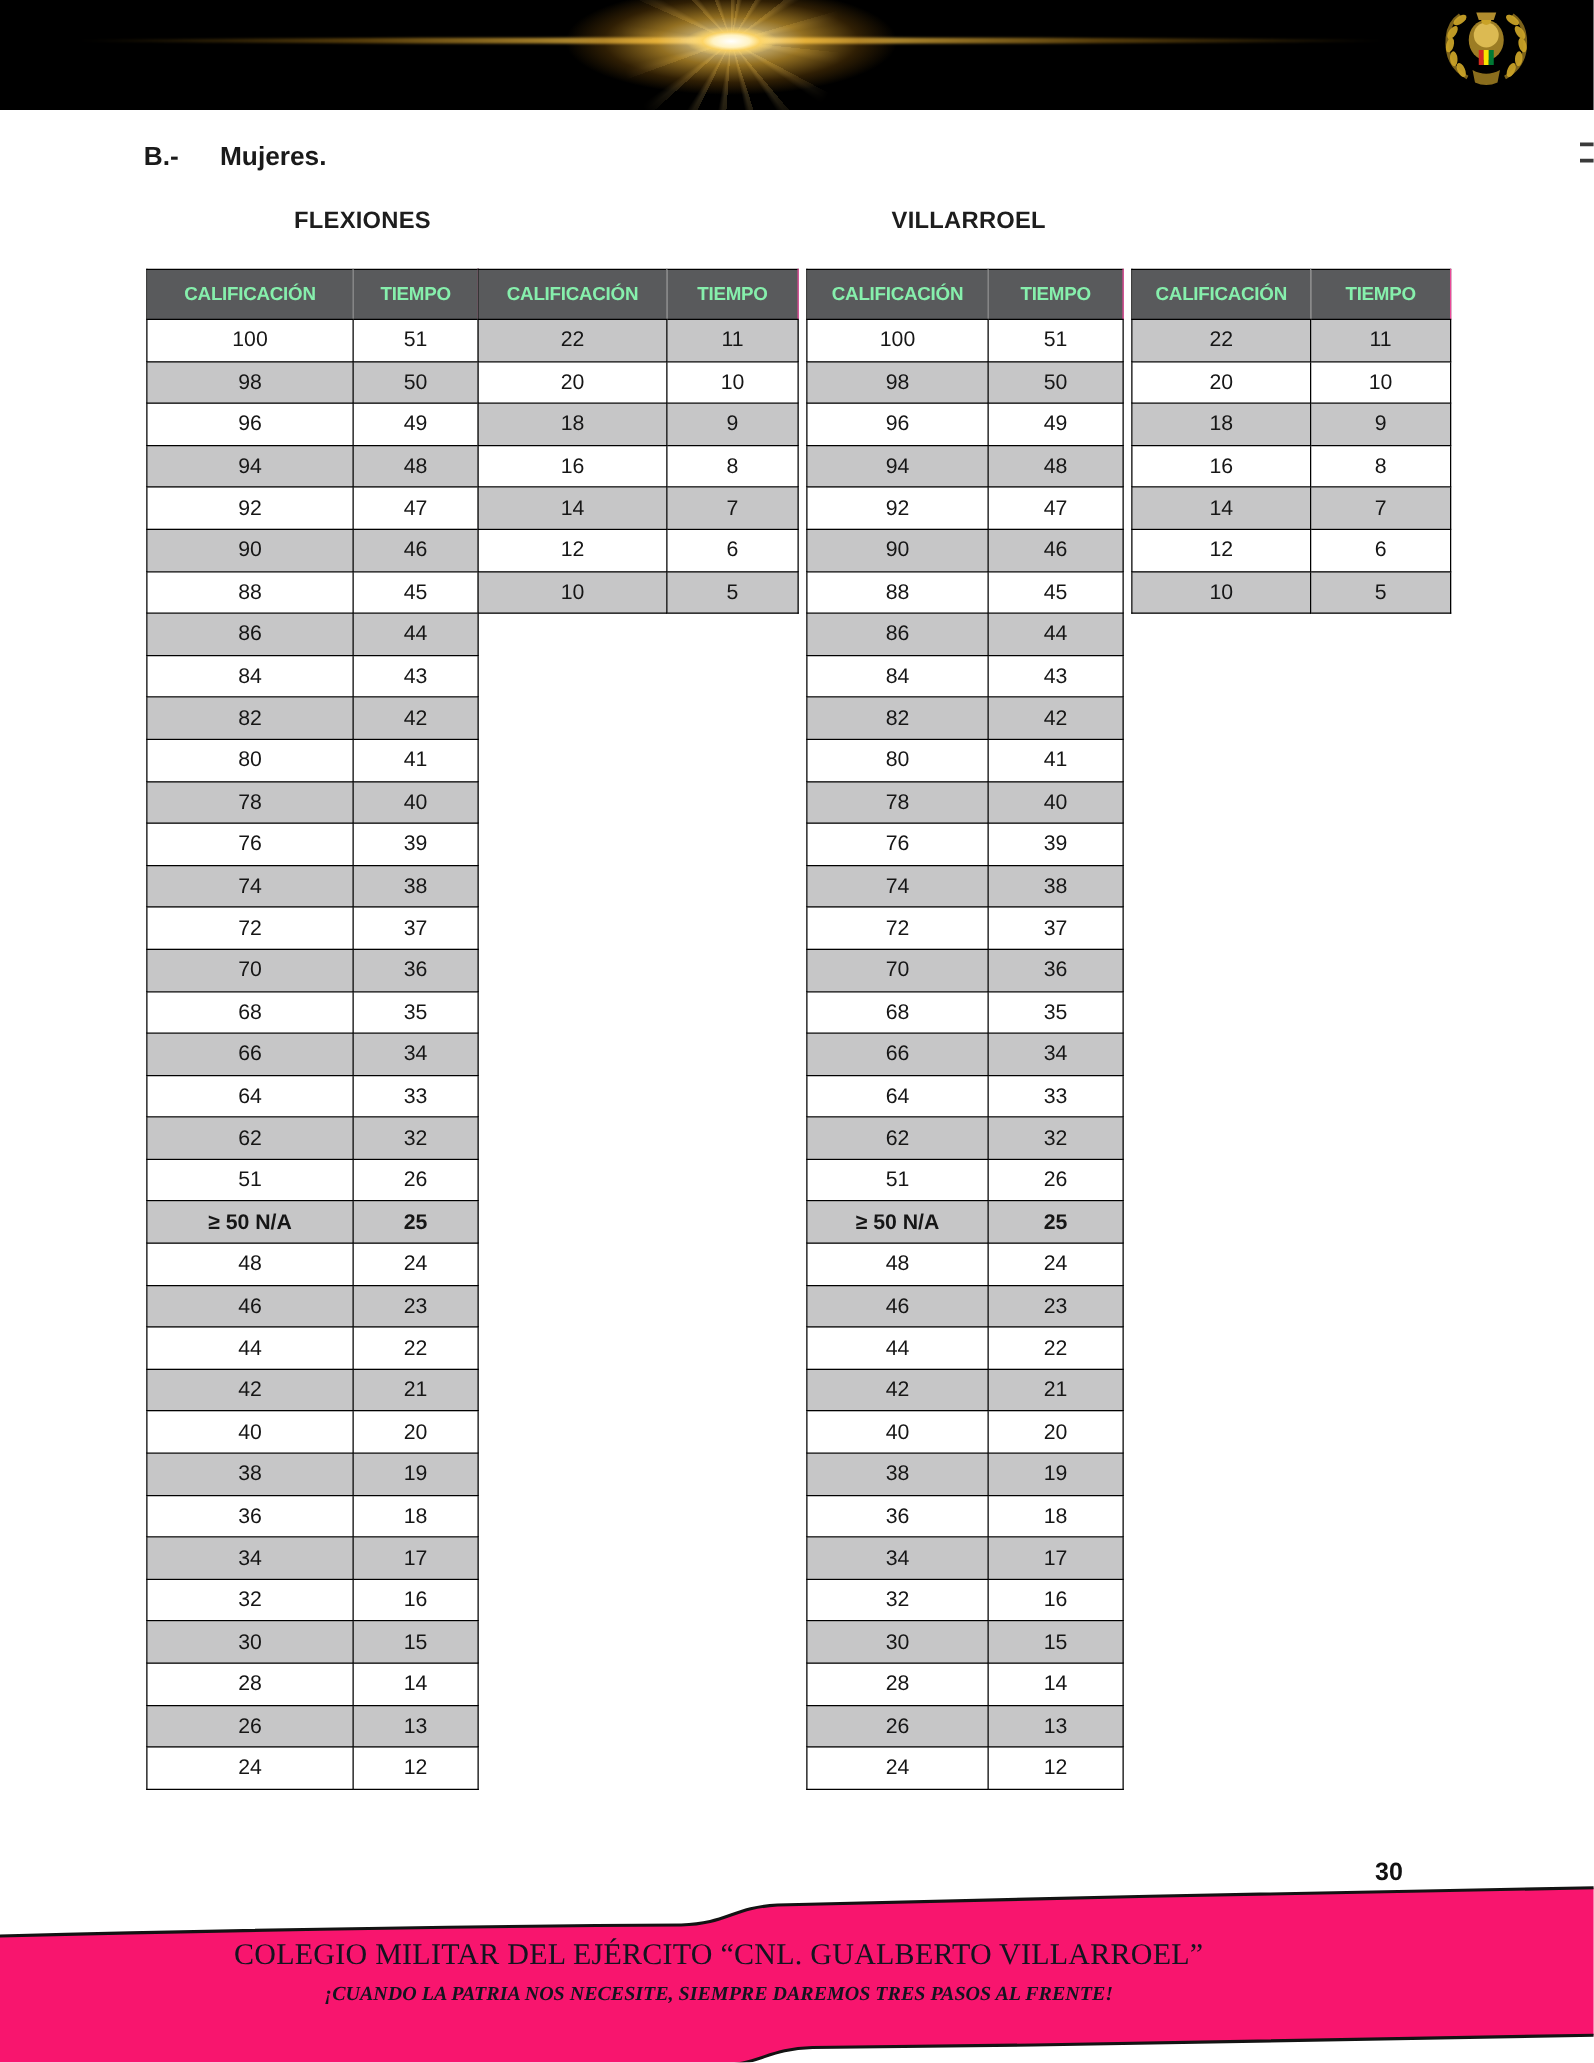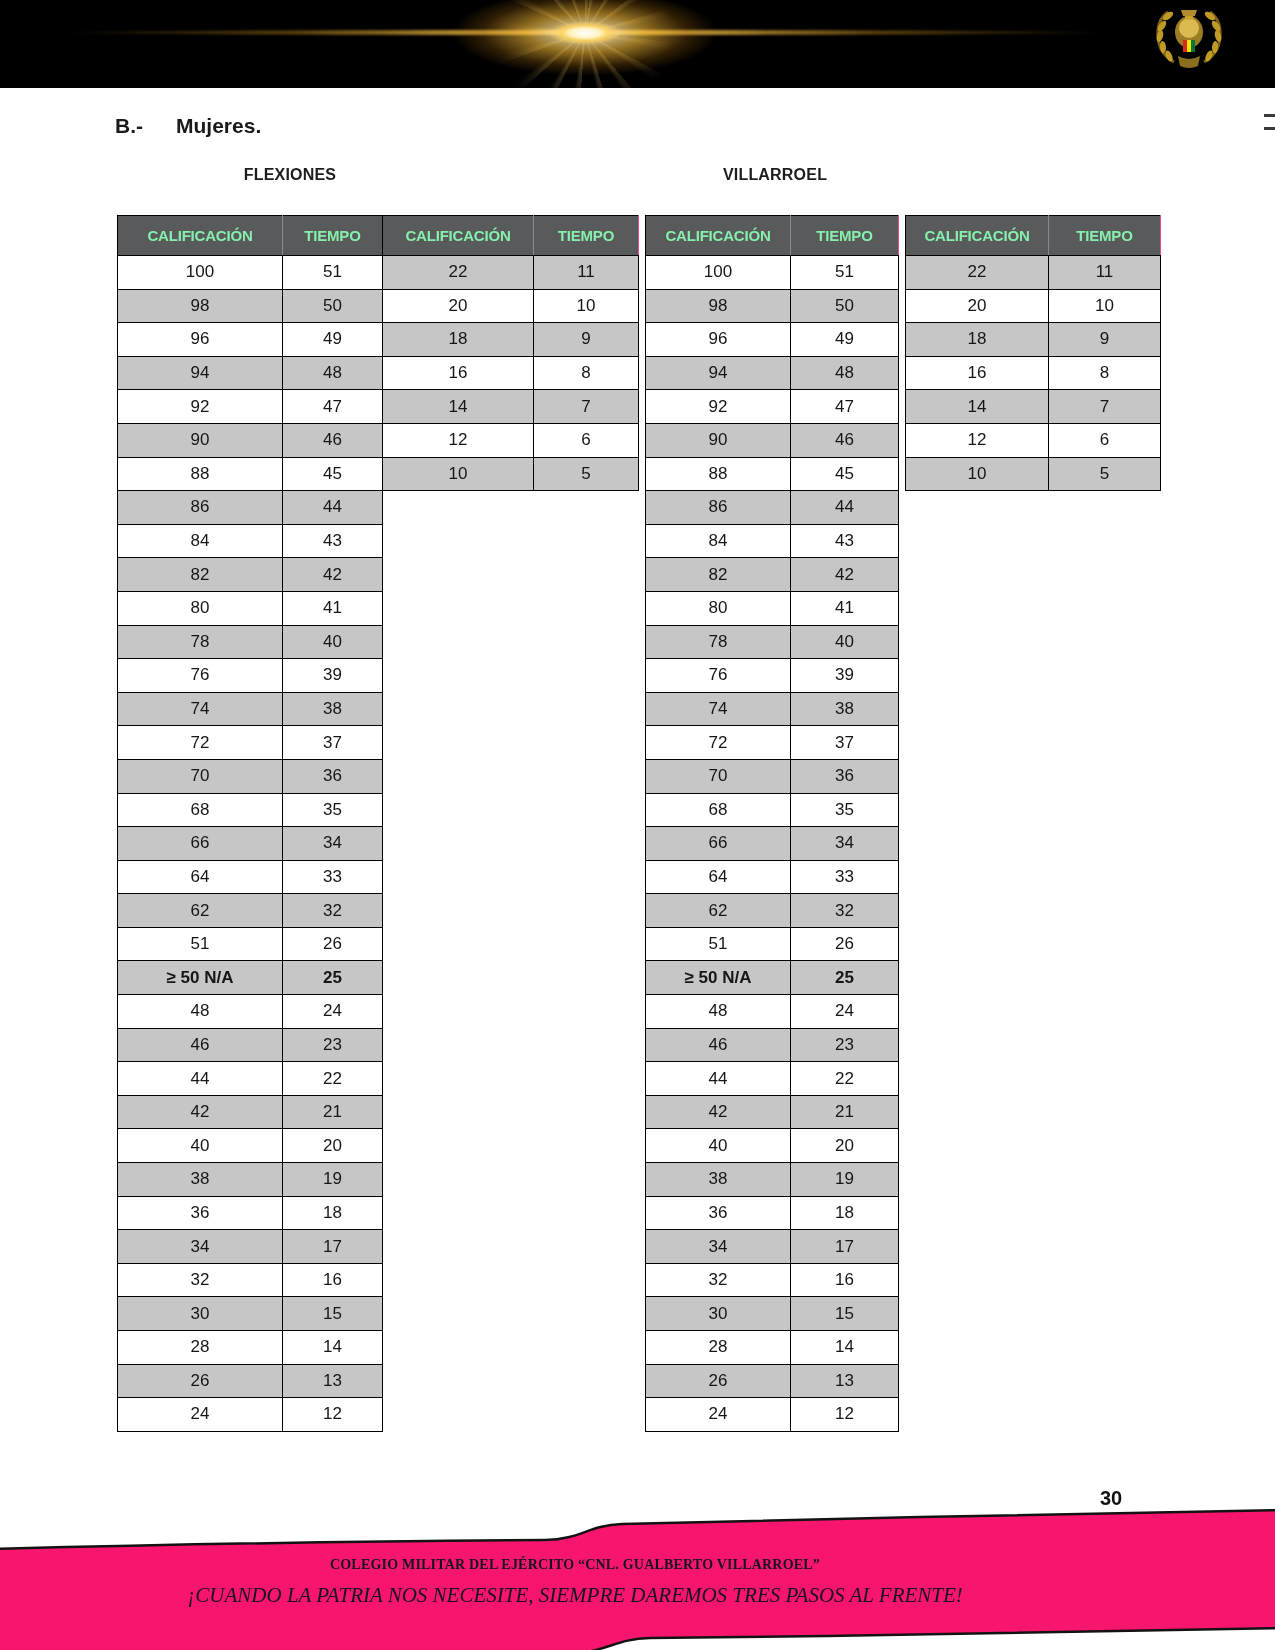--- a/index.html
+++ b/index.html
@@ -27,7 +27,7 @@
   .heading{position:absolute;left:115px;top:114px;font-size:21px;font-weight:bold;color:#1a1a1a;display:flex;gap:33px;}
   .heading .uword{text-underline-offset:3px;}
   
-  .sec-title{position:absolute;top:166px;width:300px;text-align:center;font-size:16px;font-weight:bold;color:#1d1d1d;letter-spacing:.2px;}
+  .sec-title{position:absolute;top:166px;width:300px;text-align:center;font-size:19px;font-weight:bold;color:#1d1d1d;letter-spacing:.2px;}
   #title-flexiones{left:140px;}
   #title-abdominales{left:625px;}
   

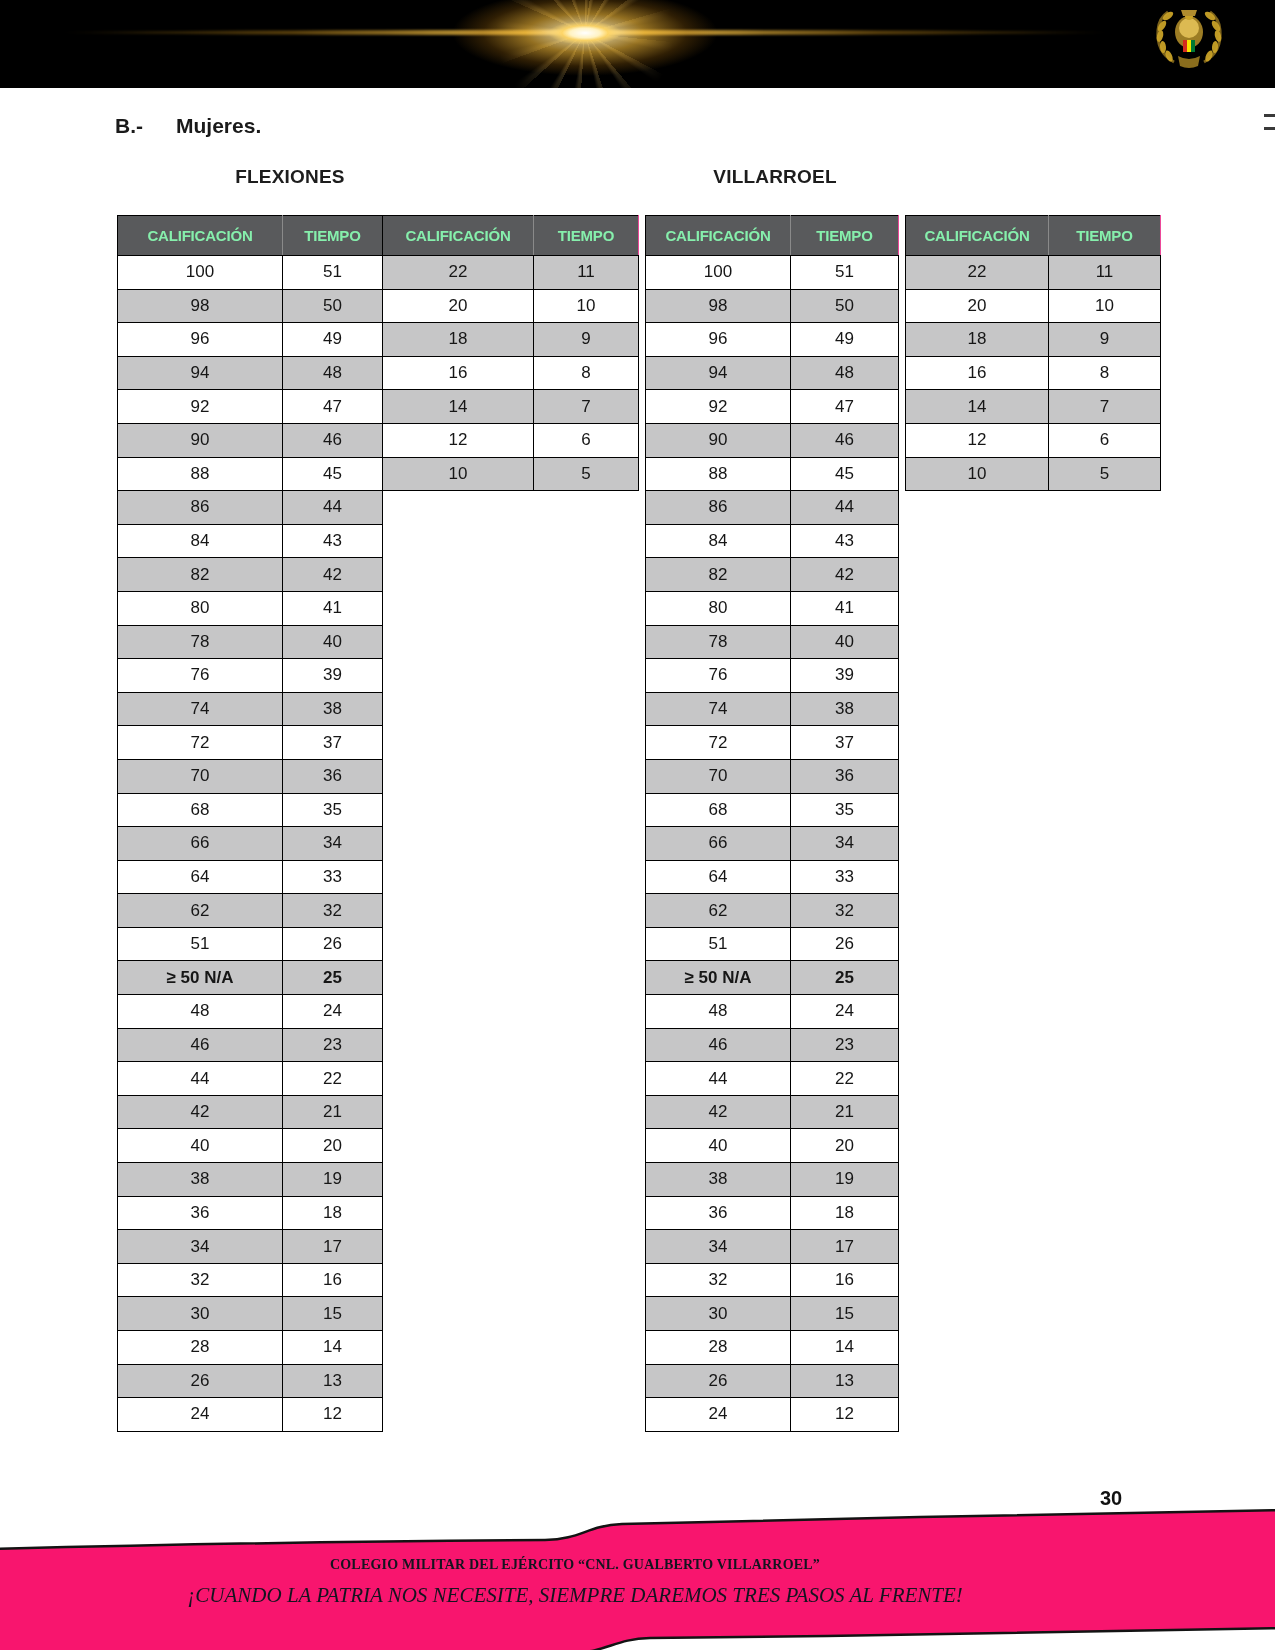--- a/index.html
+++ b/index.html
@@ -54,7 +54,7 @@
   .ribbon-svg{position:absolute;left:0;top:1480px;width:1275px;height:170px;}
   .footer-text{position:absolute;left:75px;top:1549px;width:1000px;text-align:center;
     font-family:"Liberation Serif",serif;color:#14141f;}
-  .footer-line1{font-size:14px;font-weight:bold;letter-spacing:.2px;line-height:31px;}
+  .footer-line1{font-size:24px;font-weight:normal;letter-spacing:.2px;line-height:31px;}
   .footer-line2{font-size:21px;font-weight:normal;font-style:italic;line-height:31px;}
 </style>
 </head>

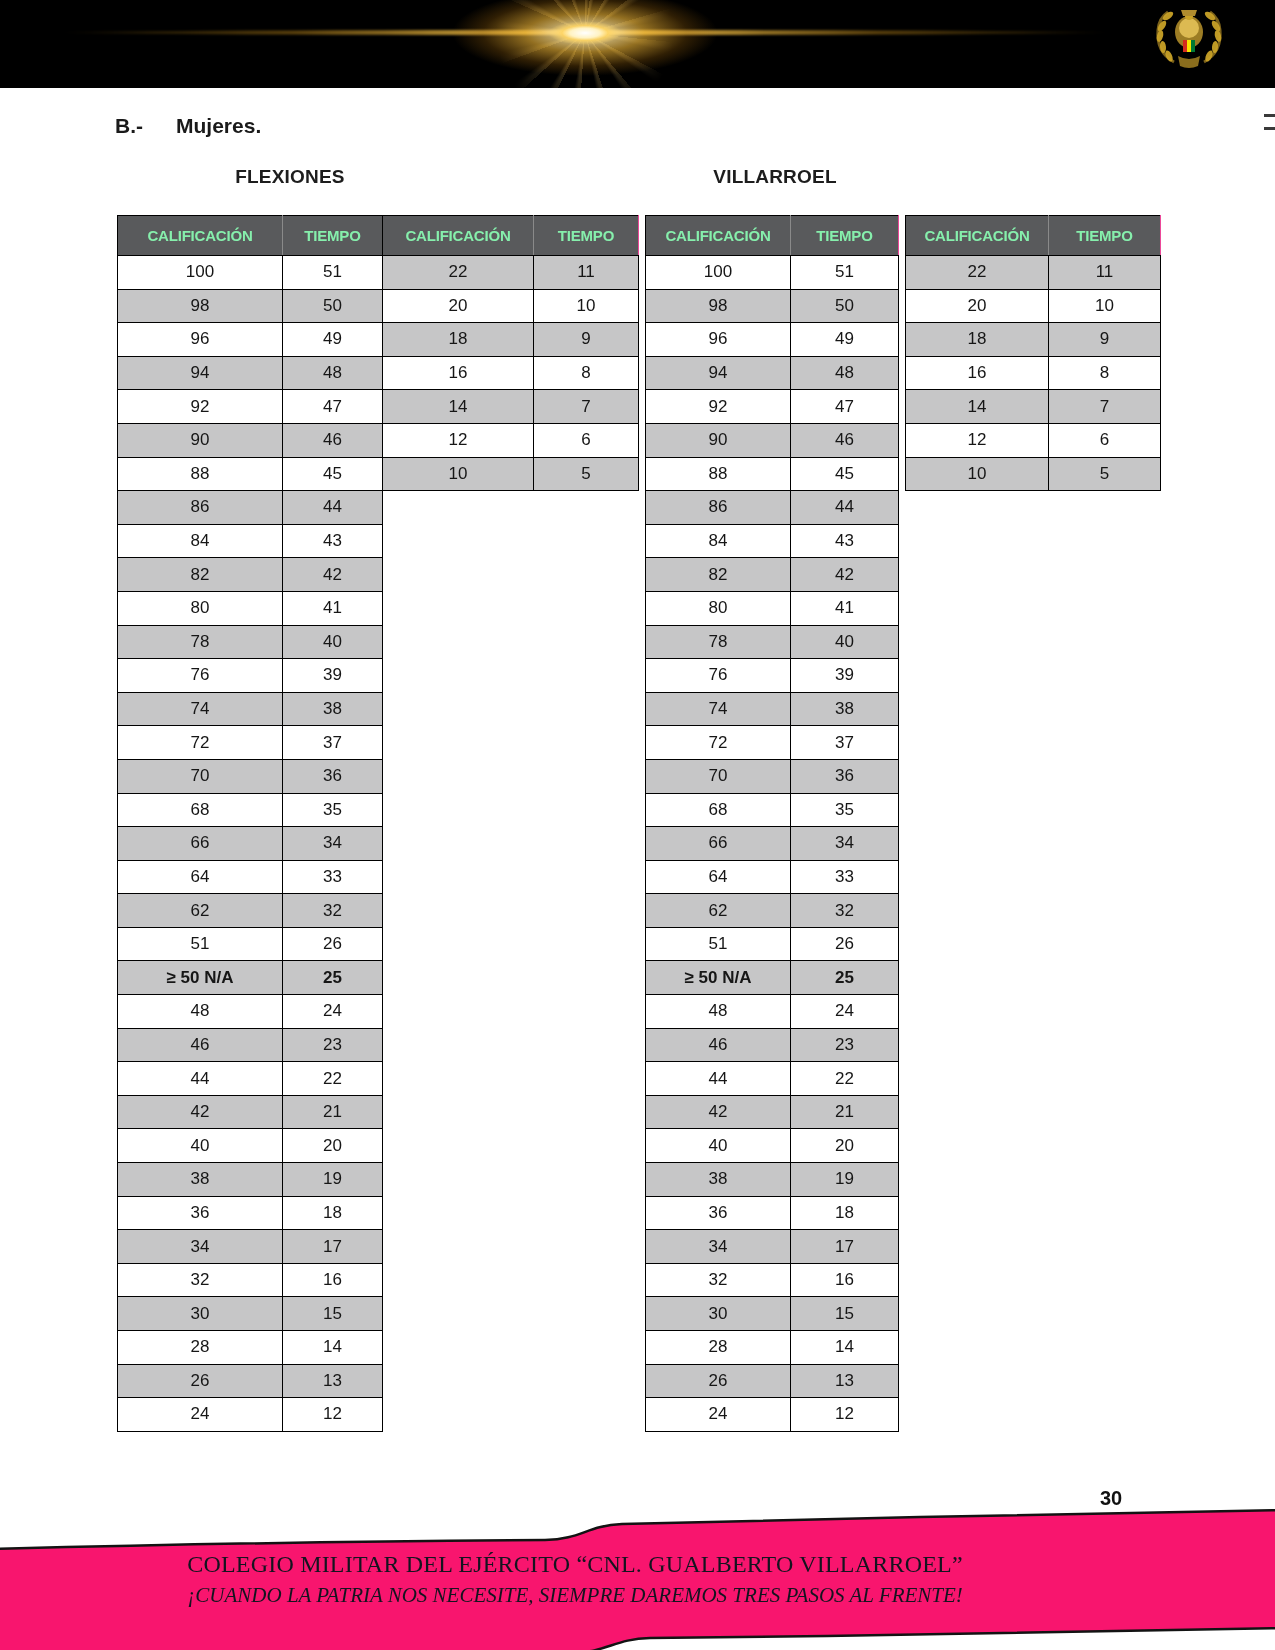--- a/index.html
+++ b/index.html
@@ -55,7 +55,7 @@
   .footer-text{position:absolute;left:75px;top:1549px;width:1000px;text-align:center;
     font-family:"Liberation Serif",serif;color:#14141f;}
   .footer-line1{font-size:24px;font-weight:normal;letter-spacing:.2px;line-height:31px;}
-  .footer-line2{font-size:21px;font-weight:normal;font-style:italic;line-height:31px;}
+  .footer-line2{font-size:16px;font-weight:bold;font-style:italic;line-height:31px;}
 </style>
 </head>
 <body>

